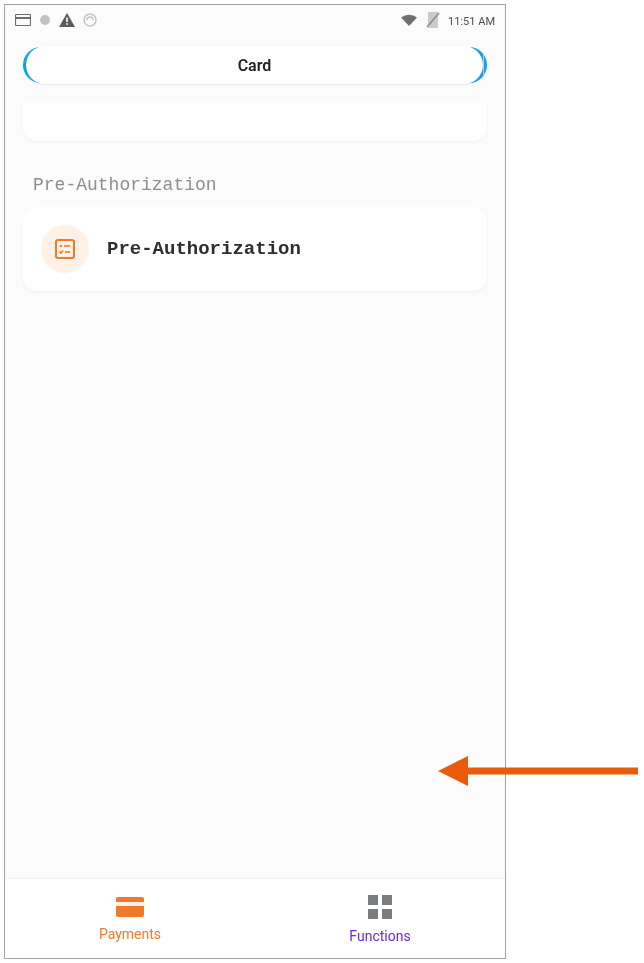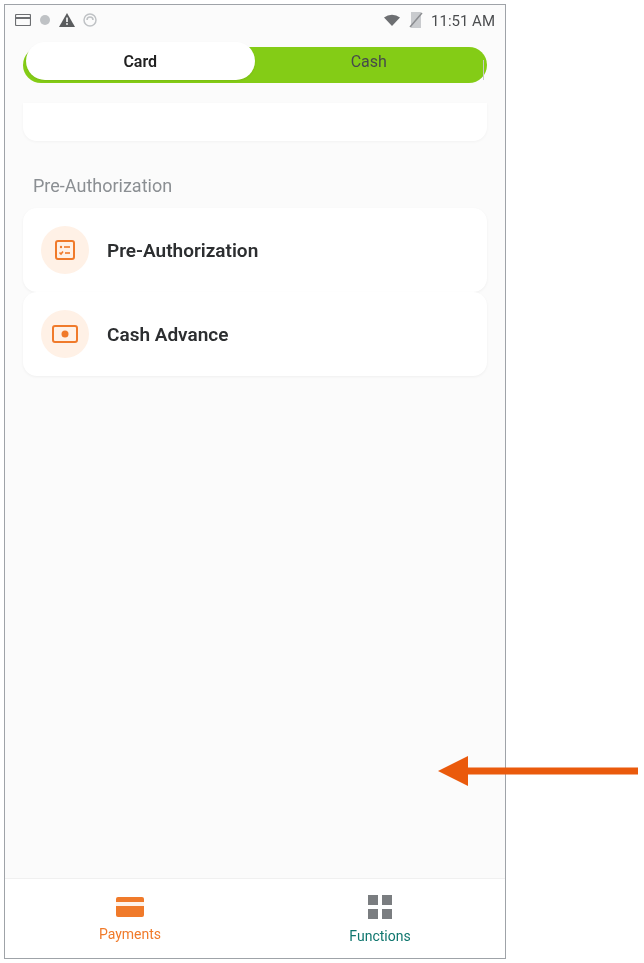--- a/index.html
+++ b/index.html
@@ -8,7 +8,7 @@
   .status-bar { display: flex; align-items: center; height: 32px; padding: 0 10px; font-size: 14px; color: #6d6f72; }
   .status-left { display: flex; gap: 8px; align-items: center; }
   .status-right { margin-left: auto; display: flex; gap: 8px; align-items: center; }
-  .clock { font-size: 15px; color: #4b4d4f; }
+  .clock { font-size: 11px; color: #4b4d4f; }
   .logo-wrap { display:flex; justify-content:center; padding: 40px 0 30px 0; }
   .logo { font-weight: 900; font-size: 54px; letter-spacing: -2px; color:#0b0b0b; font-family: Arial Black, Arial, sans-serif; transform: scaleX(1.05); }
   .segmented { margin: 10px 18px 0 18px; background:#84cc16; border-radius: 22px; height: 36px; display:flex; align-items:flex-end; padding: 3px; }

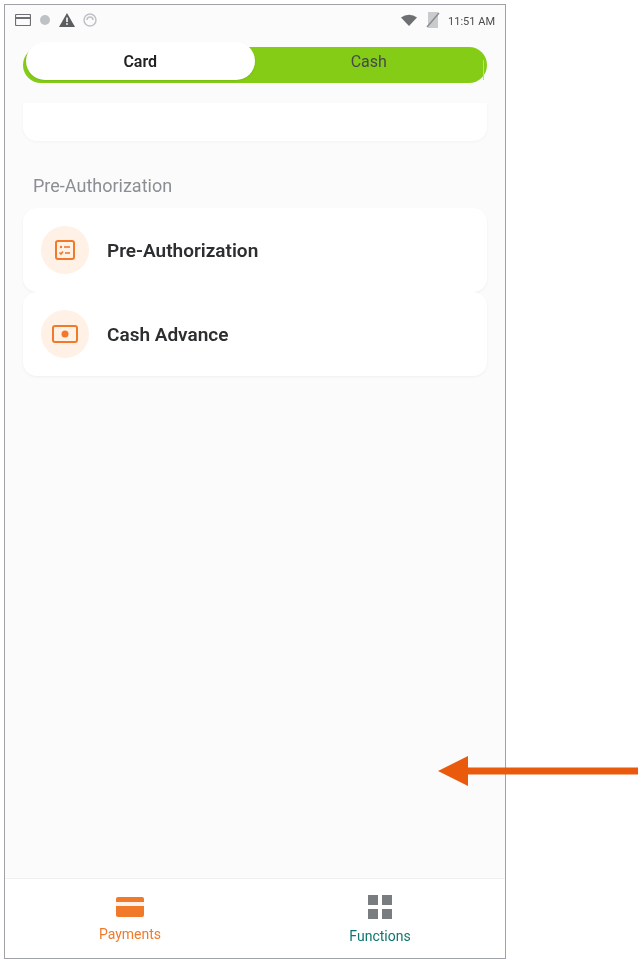--- a/index.html
+++ b/index.html
@@ -11,7 +11,7 @@
   .clock { font-size: 11px; color: #4b4d4f; }
   .logo-wrap { display:flex; justify-content:center; padding: 40px 0 30px 0; }
   .logo { font-weight: 900; font-size: 54px; letter-spacing: -2px; color:#0b0b0b; font-family: Arial Black, Arial, sans-serif; transform: scaleX(1.05); }
-  .segmented { margin: 10px 18px 0 18px; background:#84cc16; border-radius: 22px; height: 36px; display:flex; align-items:flex-end; padding: 3px; }
+  .segmented { margin: 10px 18px 0 18px; background:#0ea5e9; border-radius: 22px; height: 36px; display:flex; align-items:center; padding: 3px; }
   .seg { flex:1; height: 38px; display:flex; align-items:center; justify-content:center; font-size:16px; color:#46494c; border-radius:20px; cursor:pointer; }
   .seg.active { background:#fff; font-weight:600; color:#222; box-shadow: 0 1px 2px rgba(0,0,0,0.08); }
   .seg-div { width:1px; height:20px; background:#c9c9c9; }

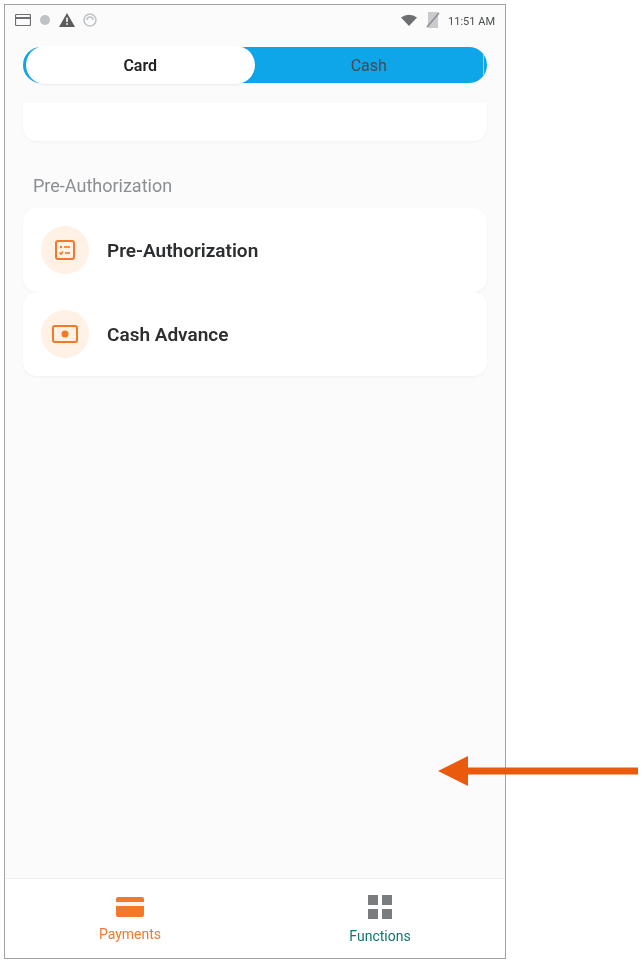--- a/index.html
+++ b/index.html
@@ -79,7 +79,6 @@
 
   <div class="segmented">
     <div class="seg active">Card</div>
-    <div class="seg">Cash</div>
     <div class="seg-div"></div>
   </div>
 

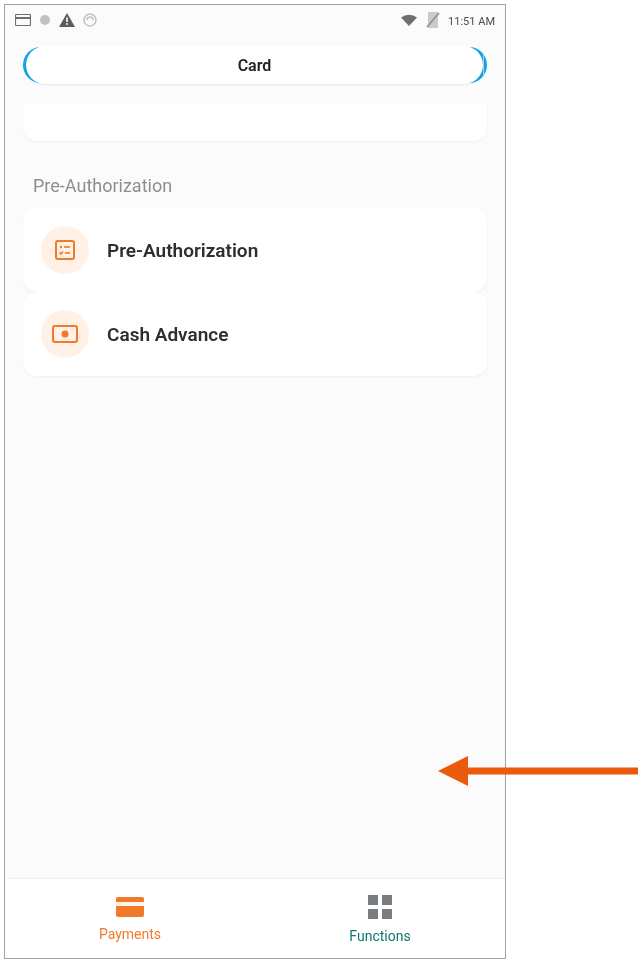--- a/index.html
+++ b/index.html
@@ -15,7 +15,7 @@
   .seg { flex:1; height: 38px; display:flex; align-items:center; justify-content:center; font-size:16px; color:#46494c; border-radius:20px; cursor:pointer; }
   .seg.active { background:#fff; font-weight:600; color:#222; box-shadow: 0 1px 2px rgba(0,0,0,0.08); }
   .seg-div { width:1px; height:20px; background:#c9c9c9; }
-  .scroll { padding: 0 0 0 0; }
+  .scroll { padding: 0 0 0 0; font-family: Liberation Mono, monospace; }
   .card-peek { margin: 20px 18px 0 18px; background:#fff; border-radius: 0 0 14px 14px; height: 38px; box-shadow: 0 1px 3px rgba(0,0,0,0.04); }
   .section-title { color:#8b8f93; font-size:18px; margin: 34px 0 12px 28px; }
   .card { margin: 0 18px; background:#fff; border-radius:14px; box-shadow: 0 1px 3px rgba(0,0,0,0.05); padding: 4px 0; }

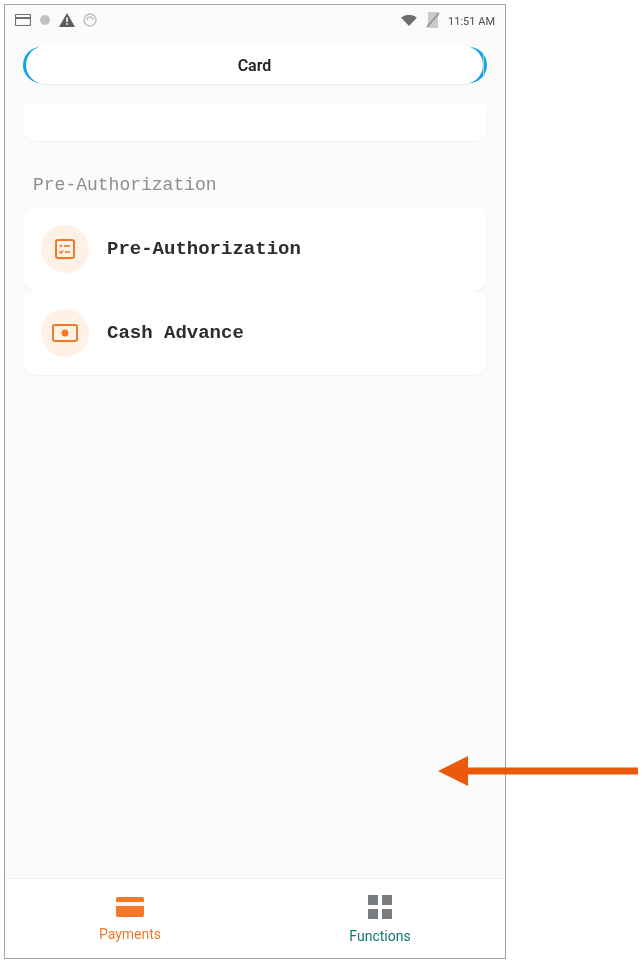--- a/index.html
+++ b/index.html
@@ -101,17 +101,6 @@
       </div>
     </div>
 
-    <div class="card">
-      <div class="row">
-        <div class="icon-circle">
-          <svg width="26" height="18" viewBox="0 0 26 18">
-              <rect x="1" y="1" width="24" height="16" rx="2" fill="none" stroke="#f07a2a" stroke-width="2"></rect>
-              <circle cx="13" cy="9" r="3.5" fill="#f07a2a"></circle>
-            </svg>
-        </div>
-        <div class="row-label">Cash Advance</div>
-      </div>
-    </div>
   </div>
 
   <div class="bottom-nav">

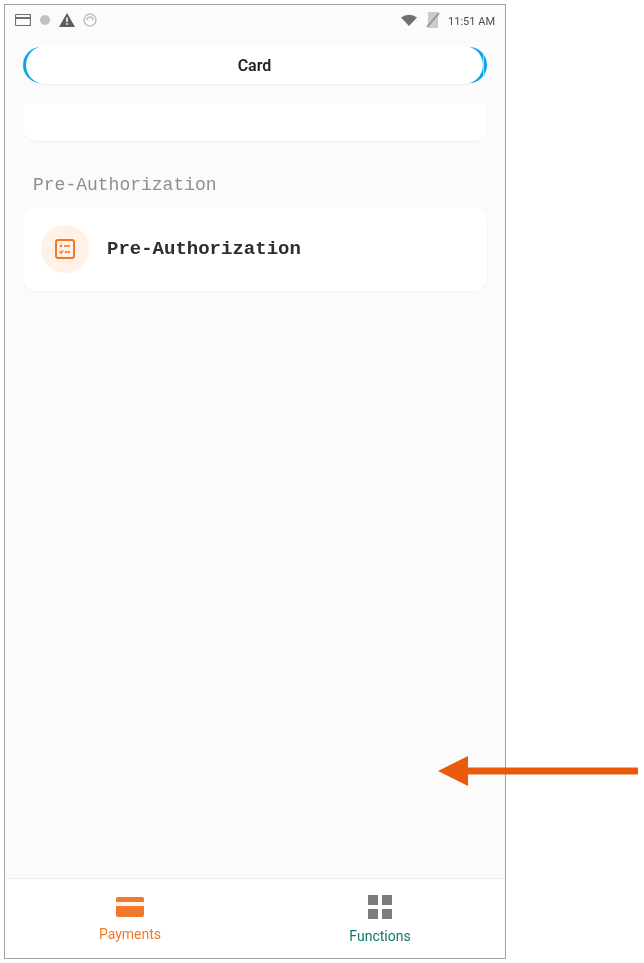--- a/index.html
+++ b/index.html
@@ -24,7 +24,7 @@
   .row-label { font-size:19px; color:#2c2e30; font-weight:600; }
   .bottom-nav { position:absolute; bottom:0; left:0; right:0; height:80px; background:#fff; display:flex; border-top:1px solid #f0f0f0; }
   .nav-item { flex:1; display:flex; flex-direction:column; align-items:center; justify-content:center; gap:4px; cursor:pointer; }
-  .nav-label { font-size:14px; color:#0f766e; }
+  .nav-label { font-size:14px; color:#6d28d9; }
   .nav-item.active .nav-label { color:#f07a2a; }
   .arrow-annot { position:absolute; left: 438px; top: 746px; pointer-events:none; }
 </style>

